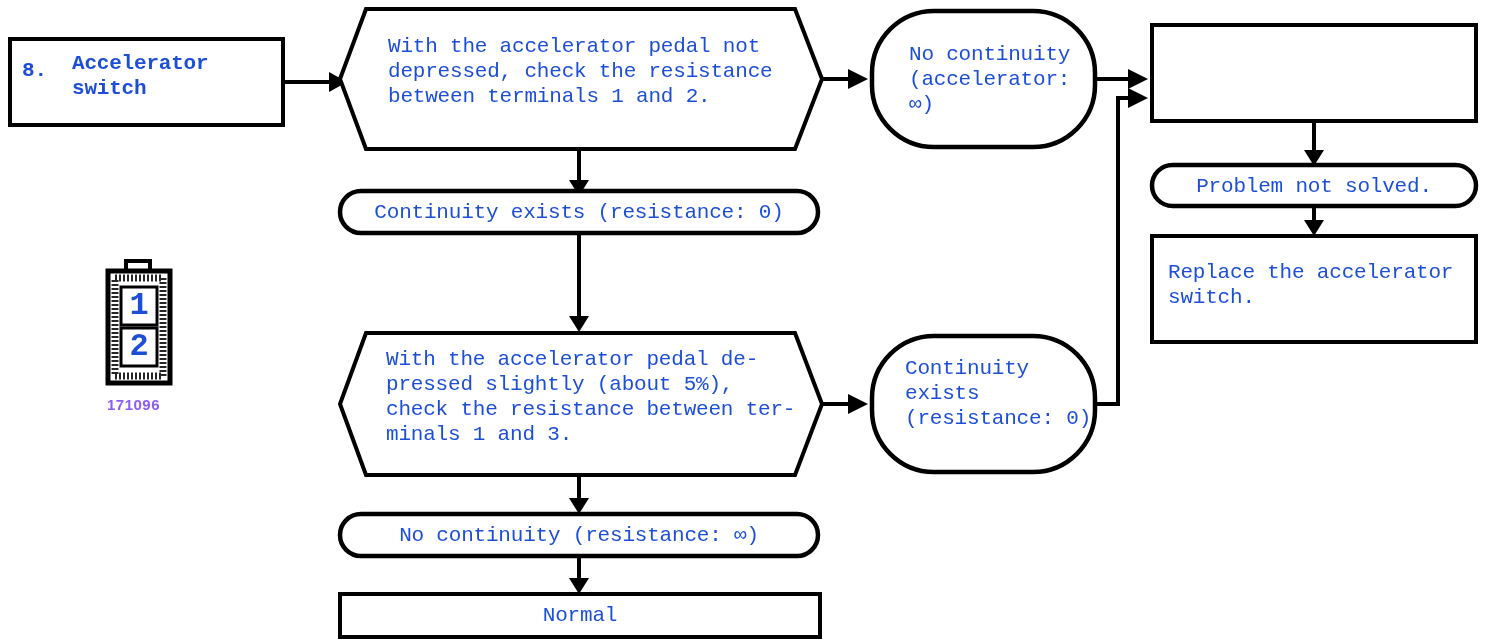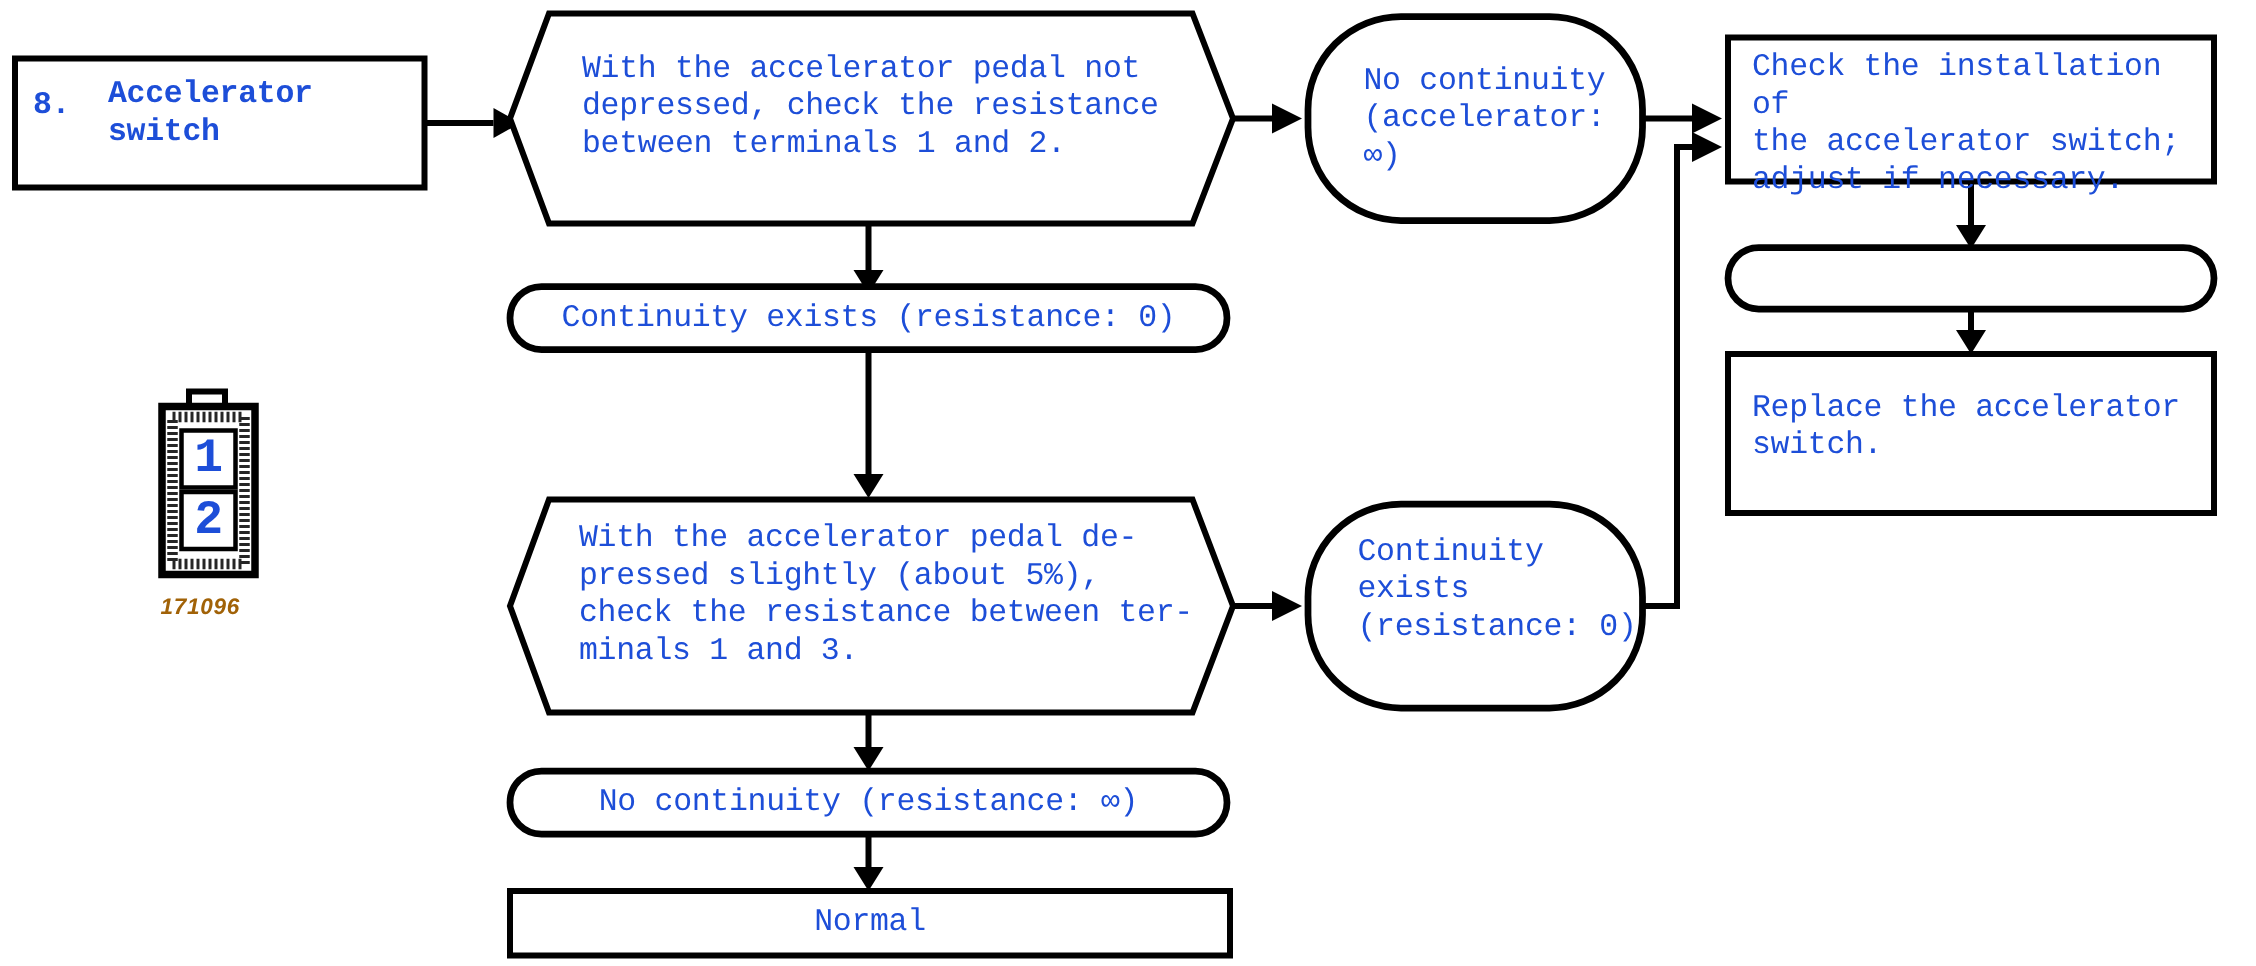--- a/index.html
+++ b/index.html
@@ -192,9 +192,6 @@
 
   <div class="node-text center" style="left:340px; top:603px; width:480px;">Normal</div>
 
-  <div class="node-text" style="left:1168px; top:33px; width:310px;">Check the installation of
-the accelerator switch;
-adjust if necessary.</div>
 
 
   <div class="node-text" style="left:1168px; top:260px; width:310px;">Replace the accelerator

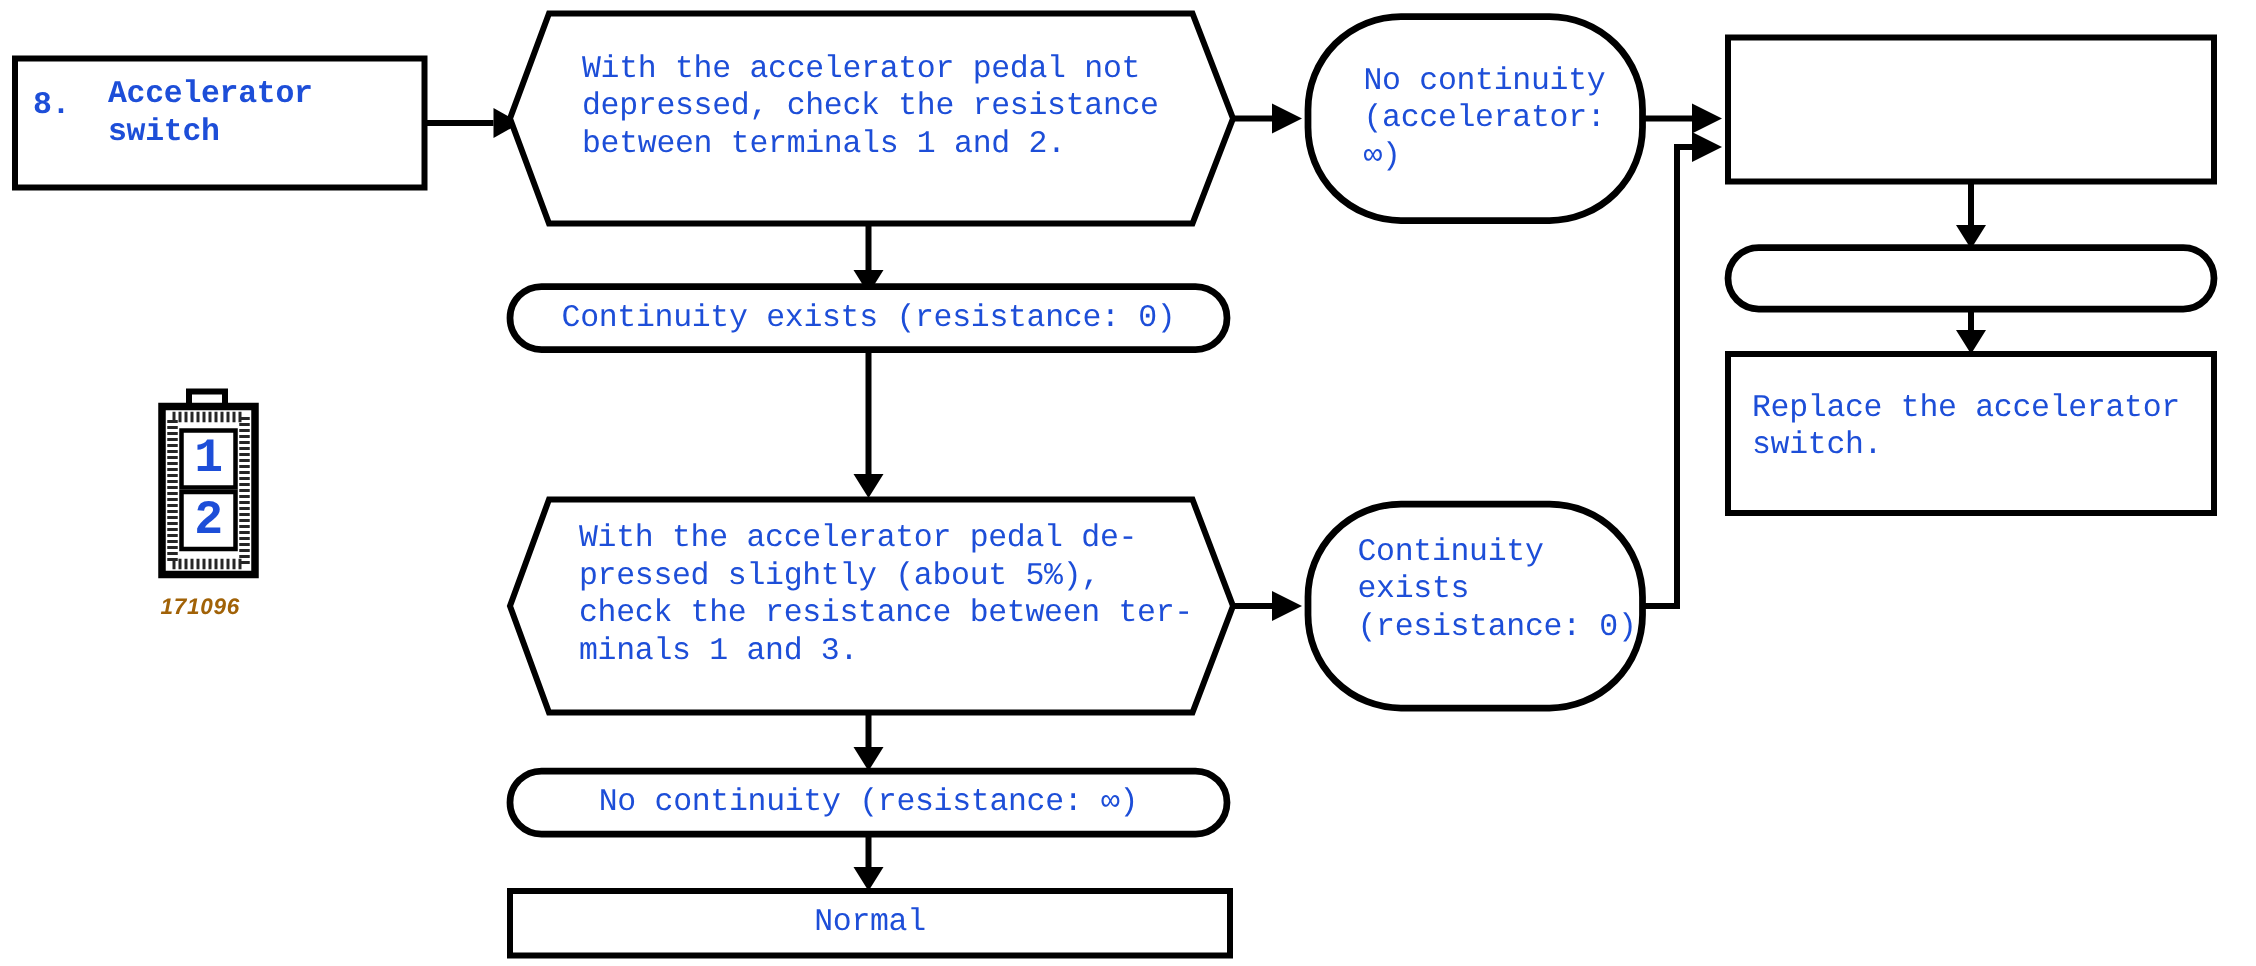--- a/index.html
+++ b/index.html
@@ -193,6 +193,7 @@
   <div class="node-text center" style="left:340px; top:603px; width:480px;">Normal</div>
 
 
+  <div class="node-text center" style="left:1152px; top:174px; width:324px;">Problem not solved.</div>
 
   <div class="node-text" style="left:1168px; top:260px; width:310px;">Replace the accelerator
 switch.</div>

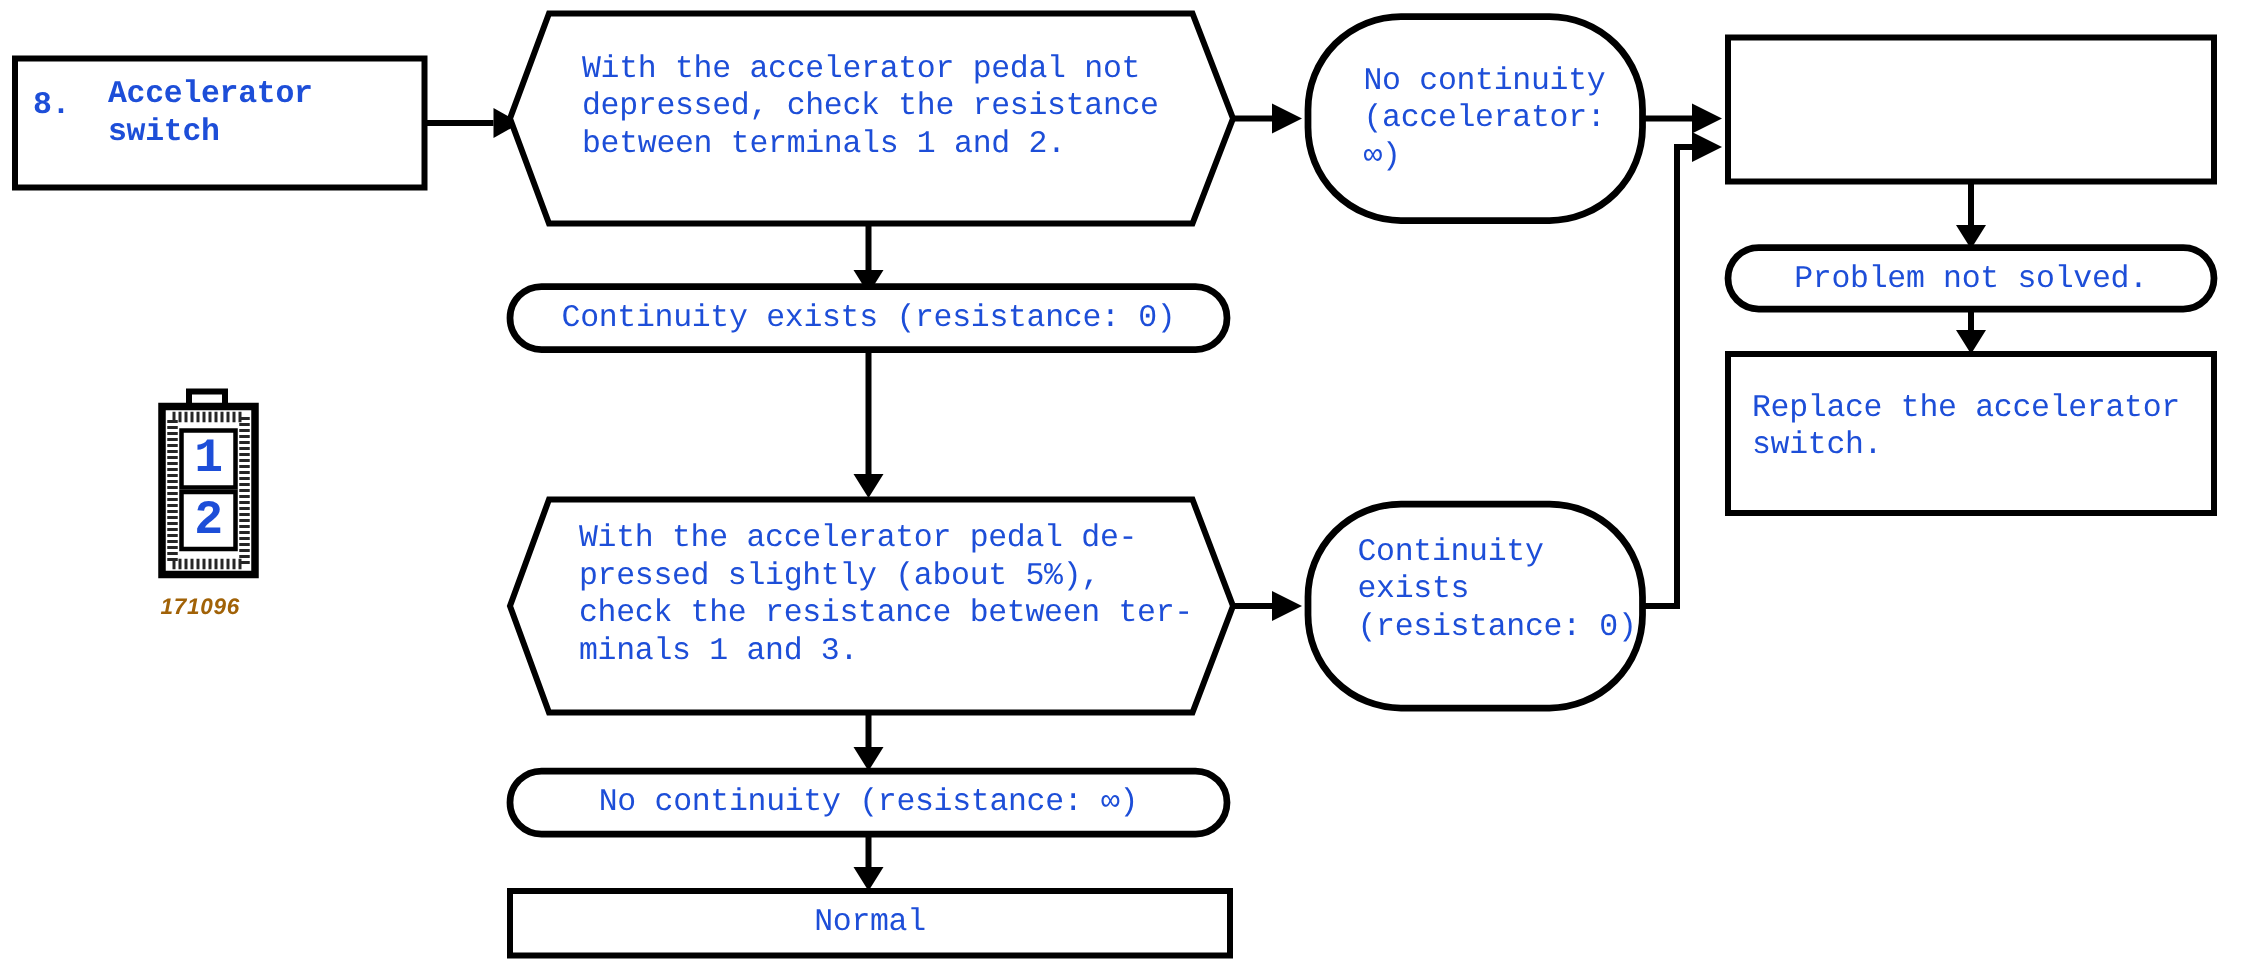--- a/index.html
+++ b/index.html
@@ -62,9 +62,8 @@
     font-family: "Liberation Sans", sans-serif;
     font-size: 15px;
     font-weight: bold;
-    color: #a16207;
+    color: #8b5cf6;
     letter-spacing: 0.5px;
-    font-style: italic;
   }
 </style>
 </head>

